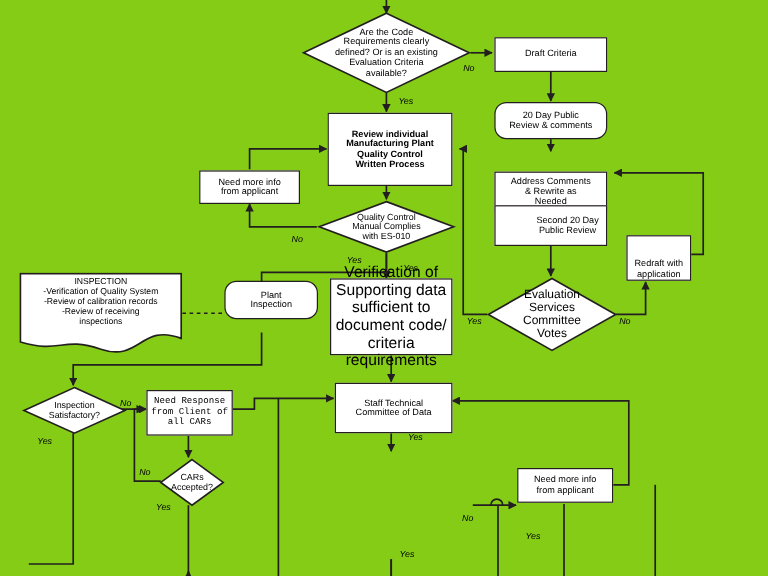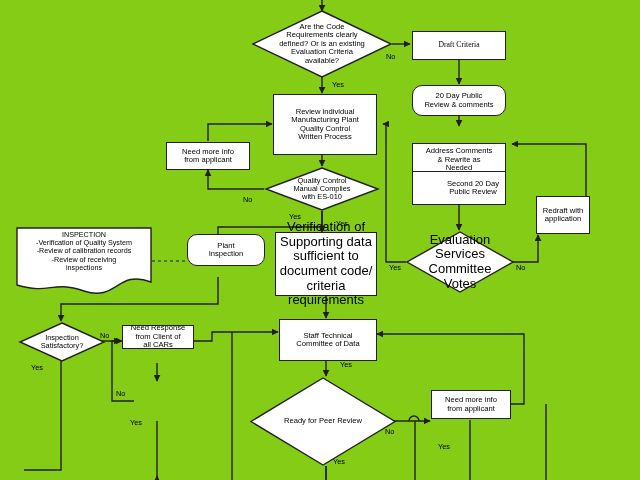--- a/index.html
+++ b/index.html
@@ -193,7 +193,7 @@
 available?</div>
   </div>
 
-  <div class="node proc" style="left:412px; top:31px; width:94px; height:29px; font-size:7.6px;font-family:Liberation Serif, serif;">
+  <div class="node proc" style="left:412px; top:31px; width:94px; height:29px; font-size:7.6px;">
     <span>Draft Criteria</span>
   </div>
 

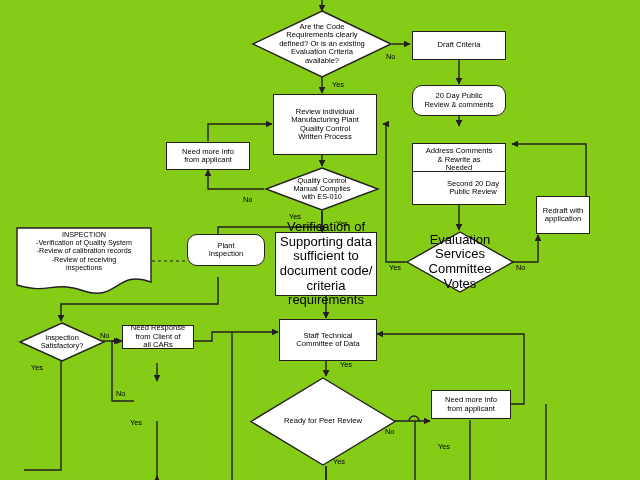--- a/index.html
+++ b/index.html
@@ -94,6 +94,7 @@
     color: #000000;
     white-space: nowrap;
     line-height: 1;
+    font-style: italic;
   }
 </style>
 </head>

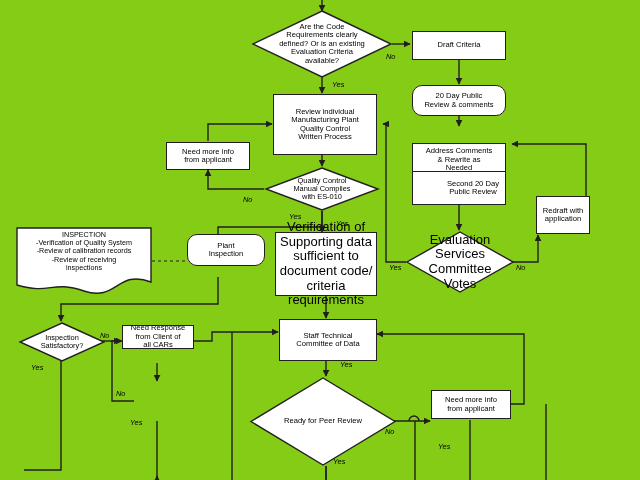--- a/index.html
+++ b/index.html
@@ -229,7 +229,7 @@
 application</span>
   </div>
 
-  <div class="node proc" style="left:273px; top:94px; width:104px; height:61px; font-size:7.6px;">
+  <div class="node proc" style="left:273px; top:94px; width:104px; height:61px; font-size:7.6px;font-weight:bold;">
     <span>Review individual
 Manufacturing Plant
 Quality Control

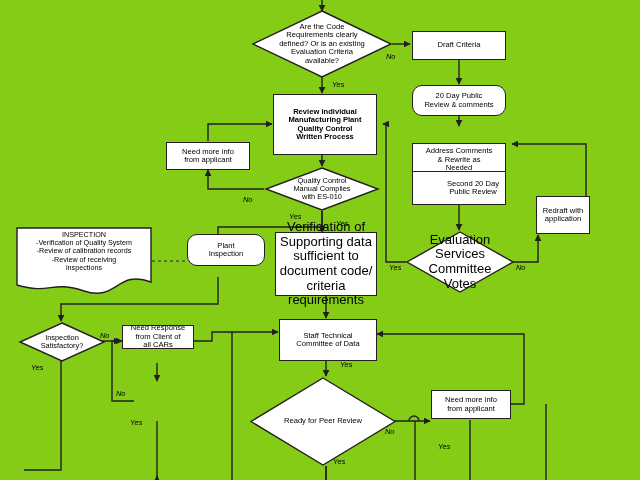--- a/index.html
+++ b/index.html
@@ -224,7 +224,7 @@
 Votes</div>
   </div>
 
-  <div class="node proc" style="left:536px; top:196px; width:54px; height:38px; font-size:7.6px;">
+  <div class="node proc" style="left:522px; top:196px; width:54px; height:38px; font-size:7.6px;align-items:flex-end;">
     <span>Redraft with
 application</span>
   </div>

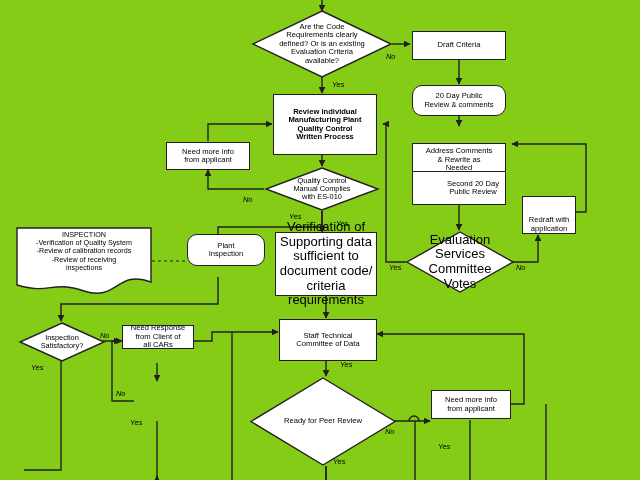--- a/index.html
+++ b/index.html
@@ -214,7 +214,7 @@
 Public Review</span>
   </div>
 
-  <div class="decision-wrap" style="left:406px; top:231px; width:108px; height:62px; font-size:13px;">
+  <div class="decision-wrap" style="left:406px; top:231px; width:108px; height:62px; font-size:10px;">
     <svg width="108" height="62" viewBox="0 0 108 62">
       <polygon points="54,1 107,31 54,61 1,31" fill="#ffffff" stroke="#231f20" stroke-width="1.4"></polygon>
     </svg>

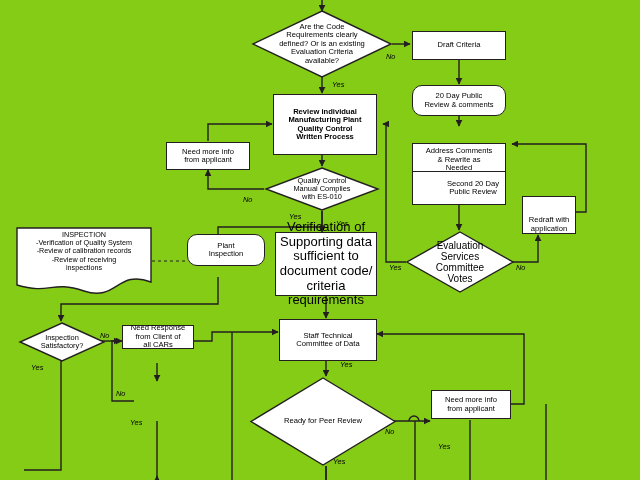--- a/index.html
+++ b/index.html
@@ -282,7 +282,7 @@
 Satisfactory?</div>
   </div>
 
-  <div class="node proc" style="left:122px; top:325px; width:72px; height:24px; font-size:7.6px;">
+  <div class="node proc" style="left:122px; top:325px; width:72px; height:38px; font-size:7.6px;font-family:Liberation Mono, monospace;">
     <span>Need Response
 from Client of
 all CARs</span>

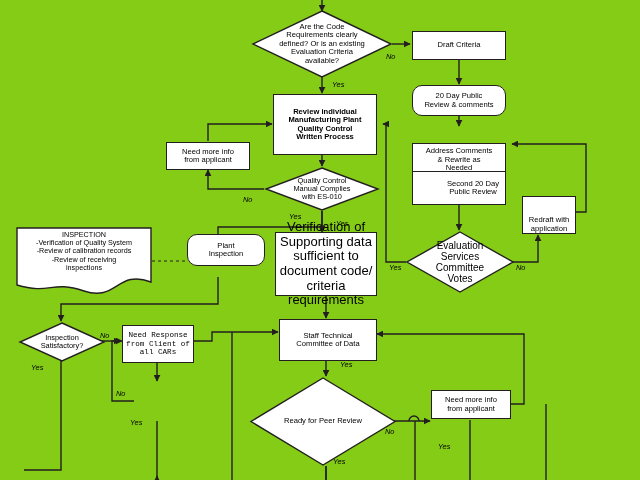--- a/index.html
+++ b/index.html
@@ -288,6 +288,13 @@
 all CARs</span>
   </div>
 
+  <div class="decision-wrap" style="left:133px; top:382px; width:54px; height:40px; font-size:7.4px;">
+    <svg width="54" height="40" viewBox="0 0 54 40">
+      <polygon points="27,1 53,20 27,39 1,20" fill="#ffffff" stroke="#231f20" stroke-width="1.4"></polygon>
+    </svg>
+    <div class="decision-label">CARs
+Accepted?</div>
+  </div>
 
   <div class="node proc" style="left:279px; top:319px; width:98px; height:42px; font-size:7.6px;">
     <span>Staff Technical

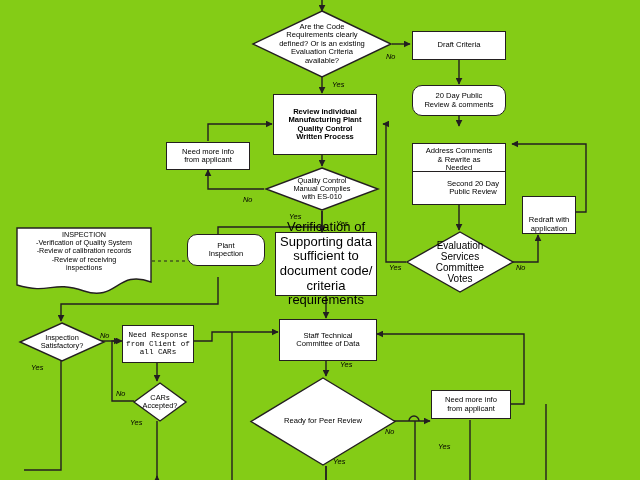--- a/index.html
+++ b/index.html
@@ -301,12 +301,6 @@
 Committee of Data</span>
   </div>
 
-  <div class="decision-wrap" style="left:250px; top:377px; width:146px; height:89px; font-size:7.6px;">
-    <svg width="146" height="89" viewBox="0 0 146 89">
-      <polygon points="73,1 145,44.5 73,88 1,44.5" fill="#ffffff" stroke="#231f20" stroke-width="1.4"></polygon>
-    </svg>
-    <div class="decision-label">Ready for Peer Review</div>
-  </div>
 
   <div class="node proc" style="left:431px; top:390px; width:80px; height:29px; font-size:7.6px;">
     <span>Need more info

